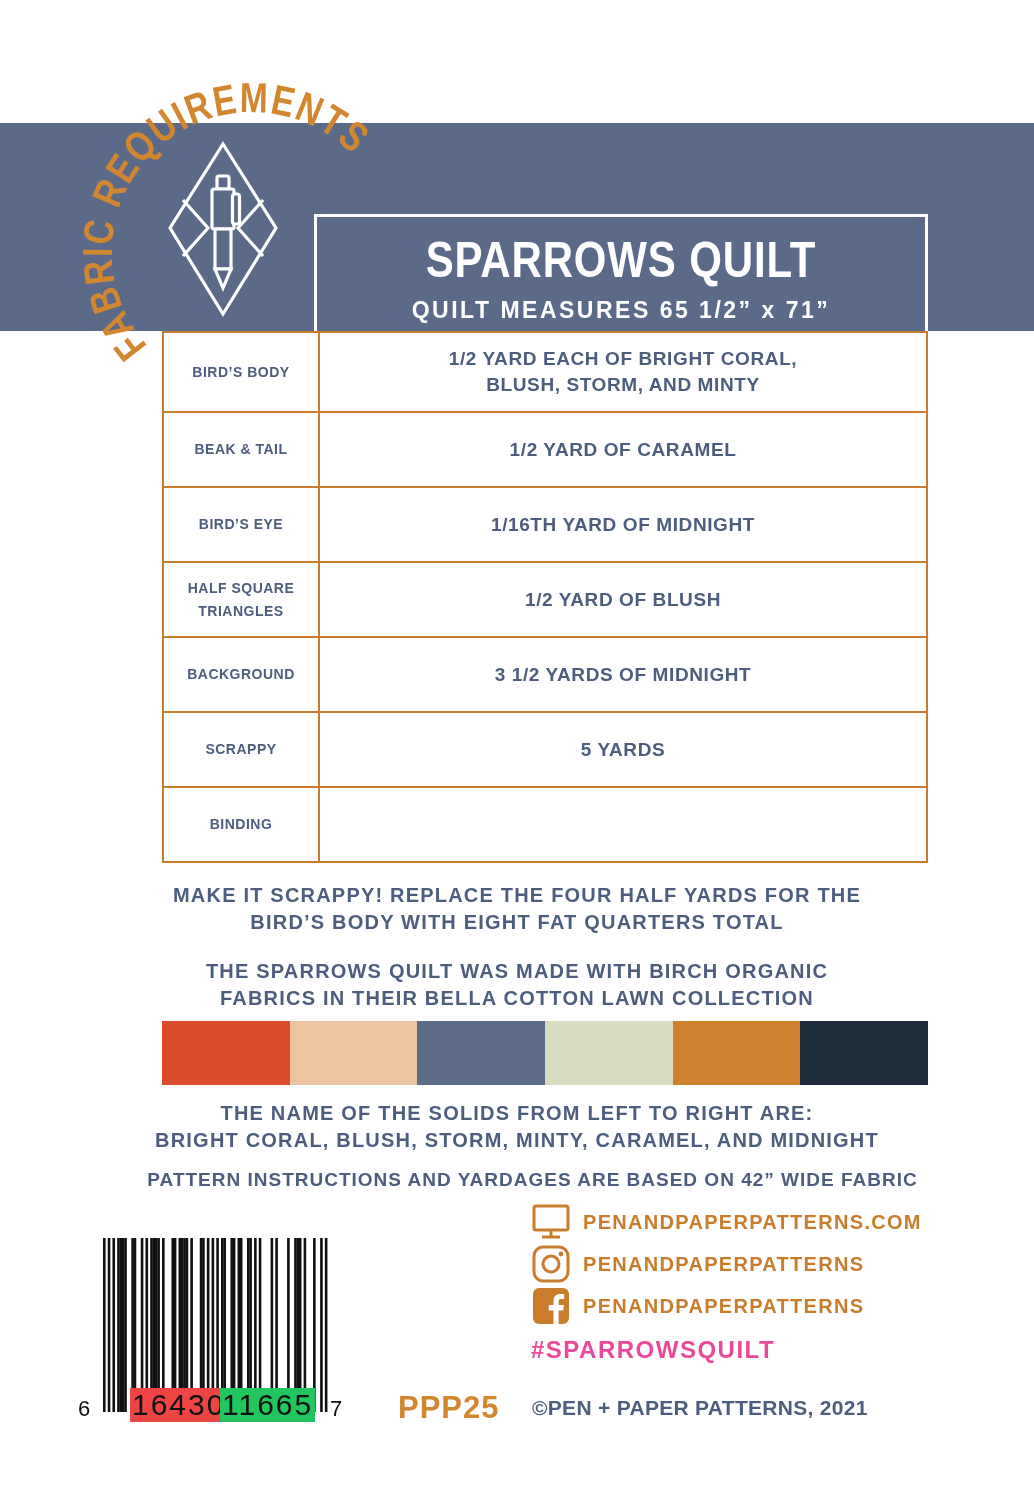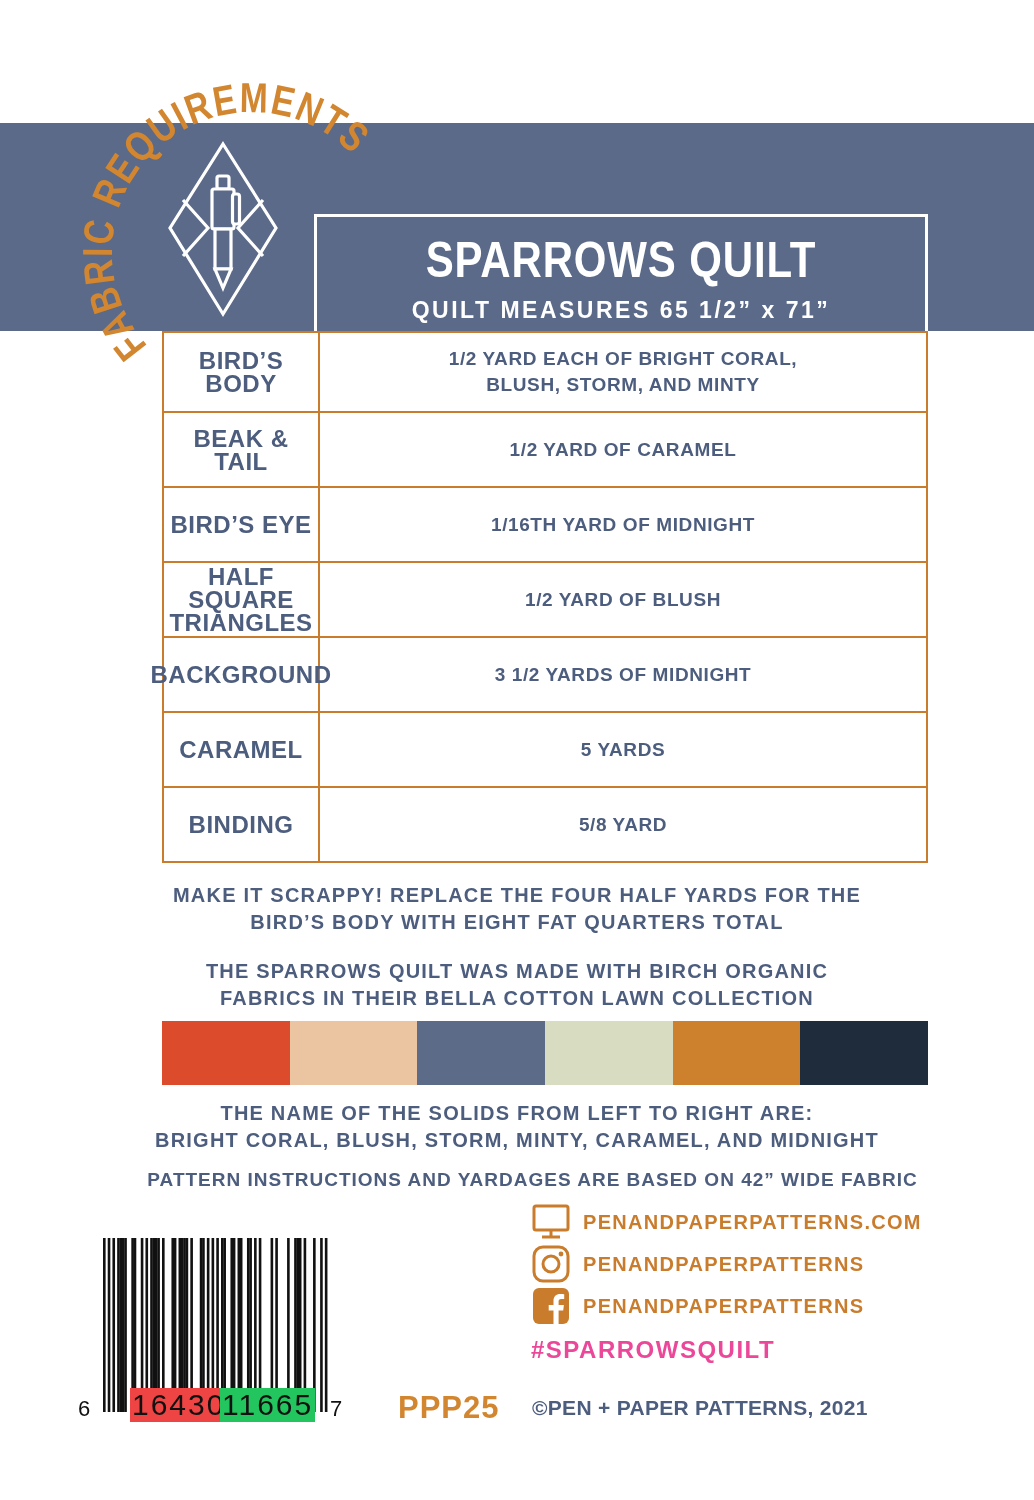--- a/index.html
+++ b/index.html
@@ -25,7 +25,7 @@
   .trow{flex:1;display:flex;border-top:2.5px solid #c97c2c;min-height:0;}
   .trow:first-child{border-top:none;flex:1.07;}
   .tlabel{width:154px;flex:none;display:flex;align-items:center;justify-content:center;text-align:center;
-          border-right:2.5px solid #c97c2c;color:#4d5d7e;font-size:24px;font-weight:bold;
+          border-right:2.5px solid #c97c2c;color:#4d5d7e;font-size:14px;font-weight:bold;
           letter-spacing:.5px;line-height:23px;white-space:pre-line;}
   .tvalue{flex:1;display:flex;align-items:center;justify-content:center;text-align:center;
           color:#4d5d7e;font-size:19px;font-weight:bold;letter-spacing:.6px;line-height:26px;white-space:pre-line;}

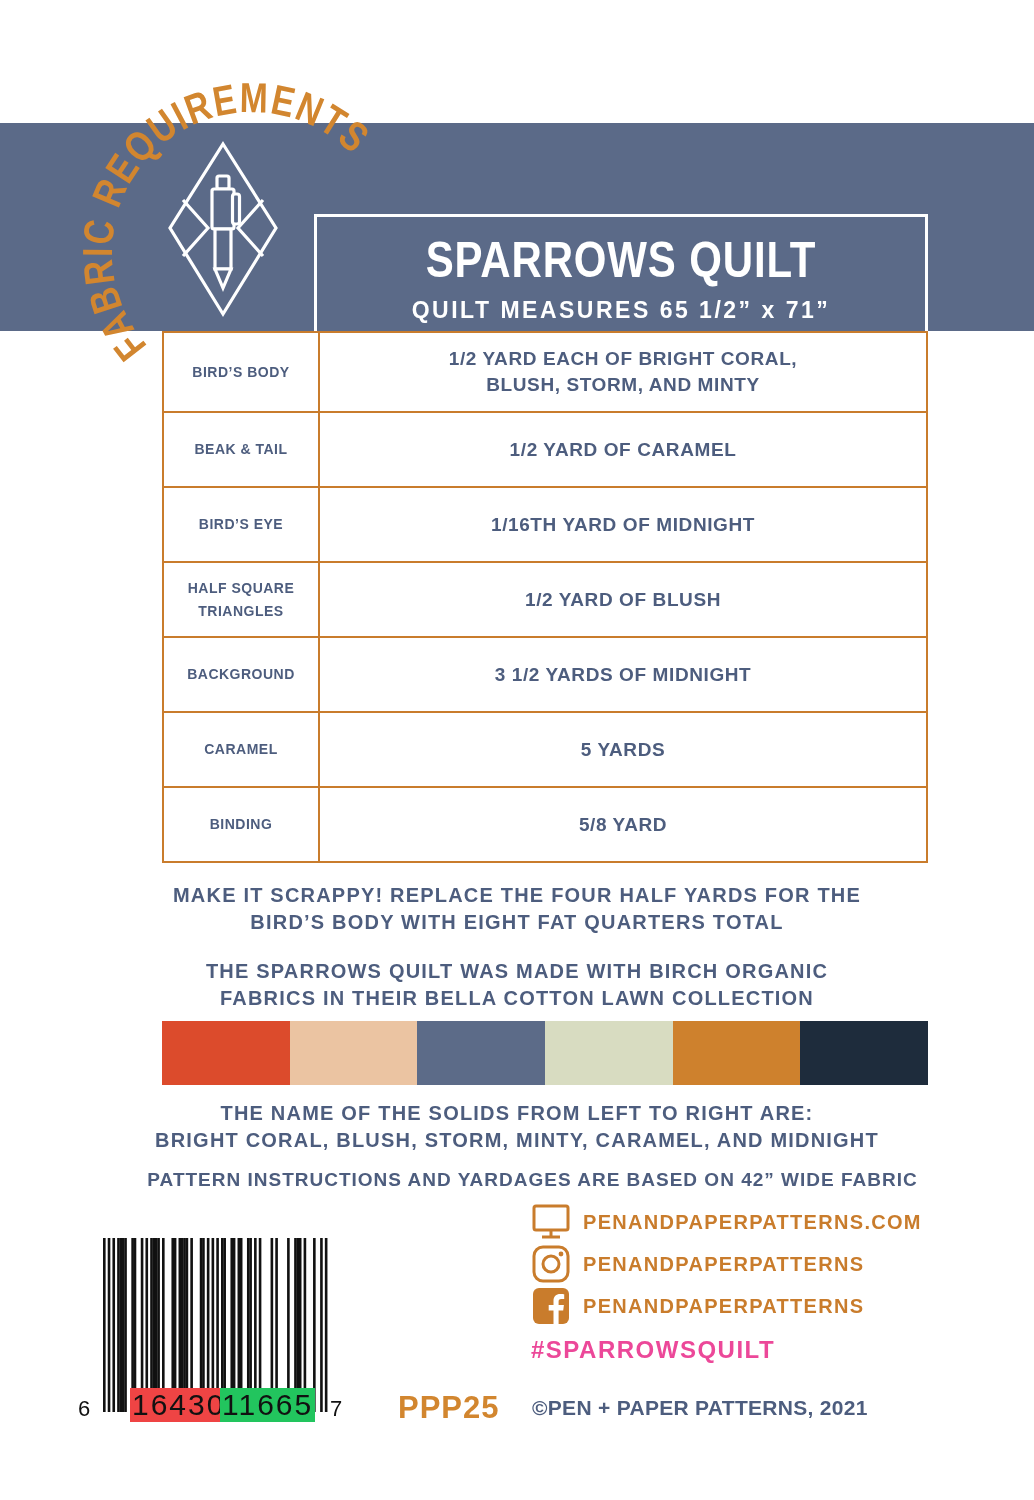--- a/index.html
+++ b/index.html
@@ -114,7 +114,7 @@
         <div class="tvalue">3 1/2 YARDS OF MIDNIGHT</div>
       </div>
       <div class="trow">
-        <div class="tlabel">CARAMEL</div>
+        <div class="tlabel">SCRAPPY</div>
         <div class="tvalue">5 YARDS</div>
       </div>
       <div class="trow">

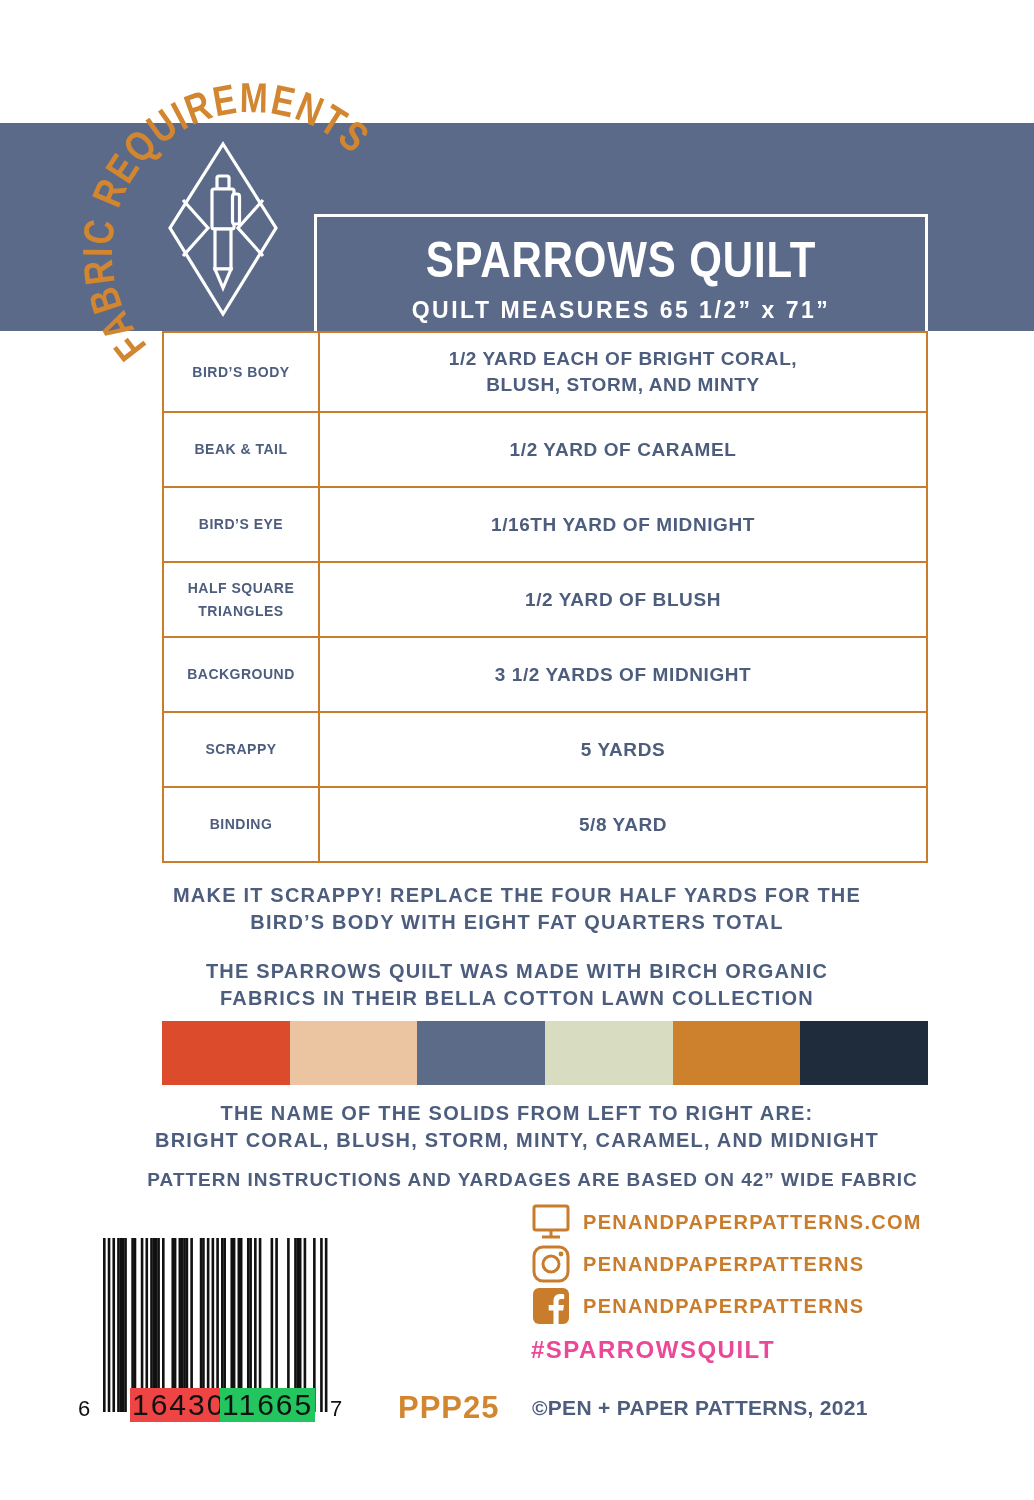--- a/index.html
+++ b/index.html
@@ -119,7 +119,6 @@
       </div>
       <div class="trow">
         <div class="tlabel">BINDING</div>
-        <div class="tvalue">5/8 YARD</div>
       </div>
     </div>
 

